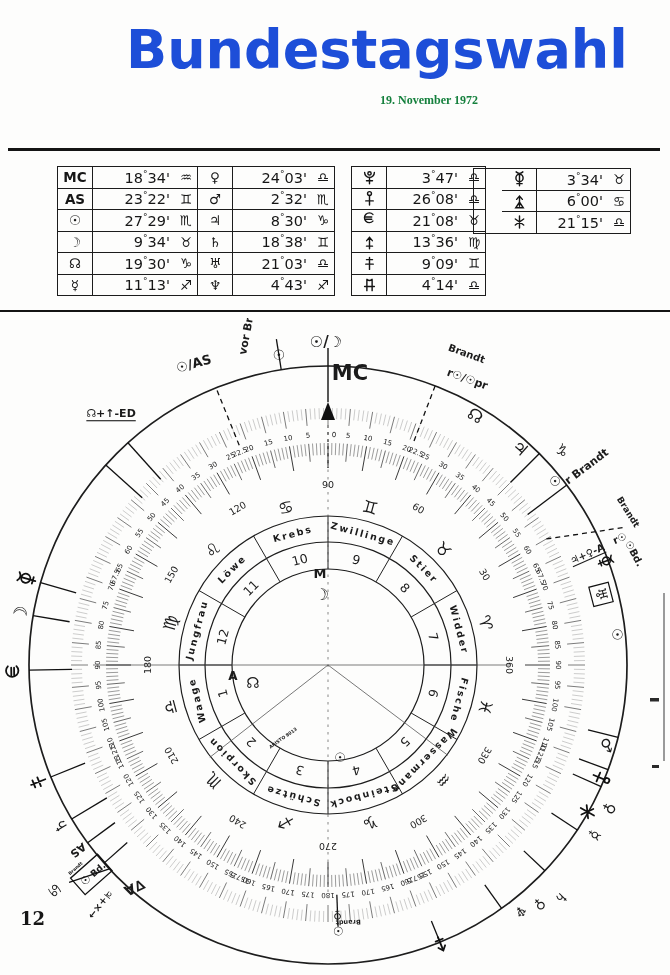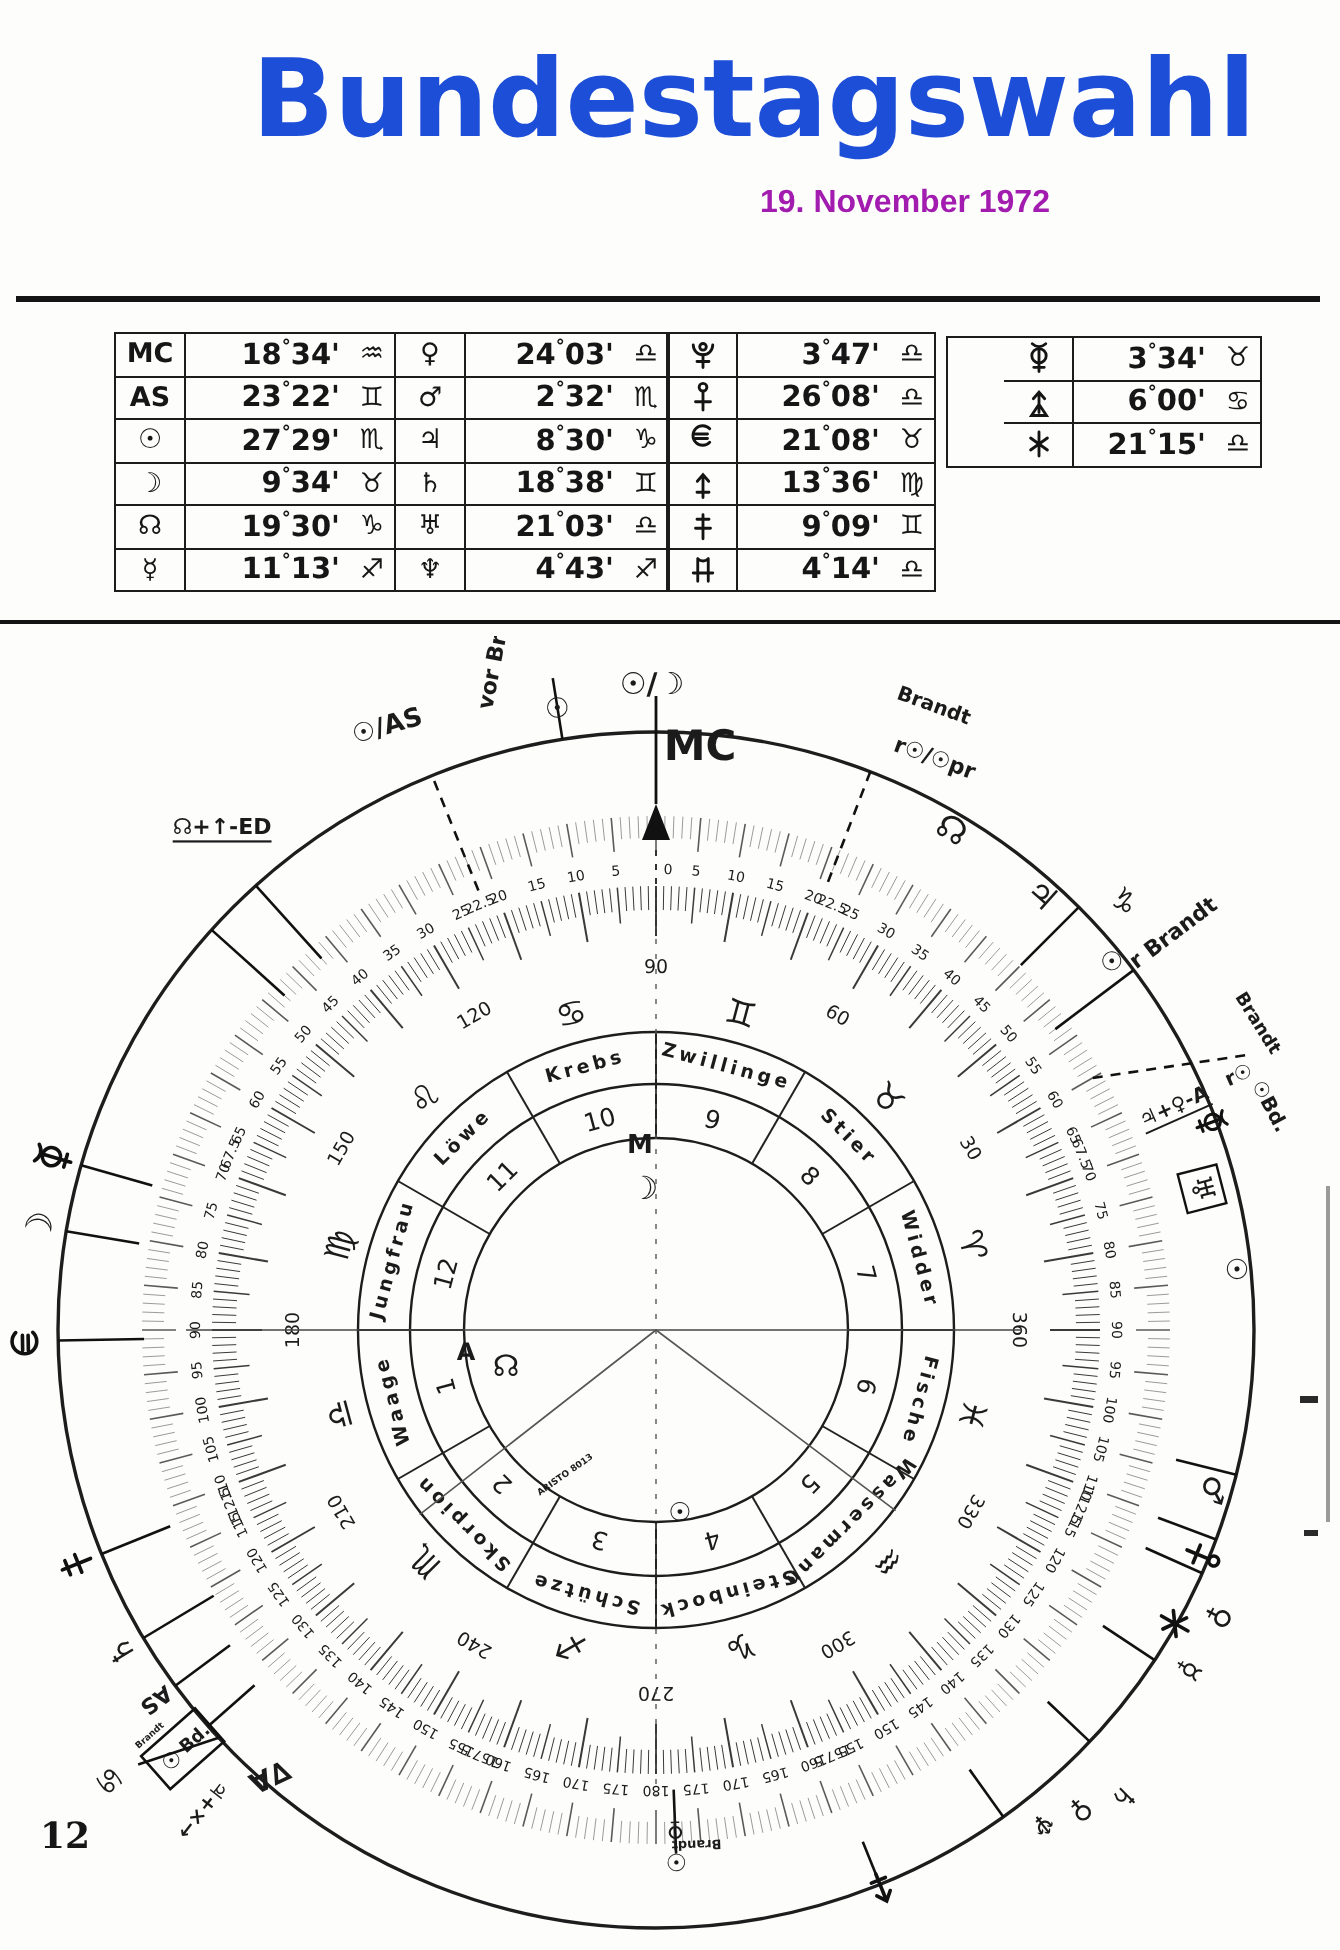--- a/index.html
+++ b/index.html
@@ -7,8 +7,8 @@
        font-family:"DejaVu Sans",sans-serif;color:#161616;overflow:hidden;}
   #title{position:absolute;left:126px;top:18px;font-size:54px;font-weight:bold;
          letter-spacing:0px;font-family:"DejaVu Sans",sans-serif;color:#1d4ed8;}
-  #date{position:absolute;left:380px;top:93px;font-size:16px;font-weight:bold;
-        font-family:Liberation Sans, sans-serif;color:#a21caf;}
+  #date{position:absolute;left:380px;top:93px;font-size:12px;font-weight:bold;
+        font-family:Liberation Serif, serif;color:#15803d;}
   .rule{position:absolute;background:#141414;}
   #rule1{left:8px;top:148px;width:652px;height:3px;}
   #rule2{left:0px;top:310px;width:670px;height:2px;}

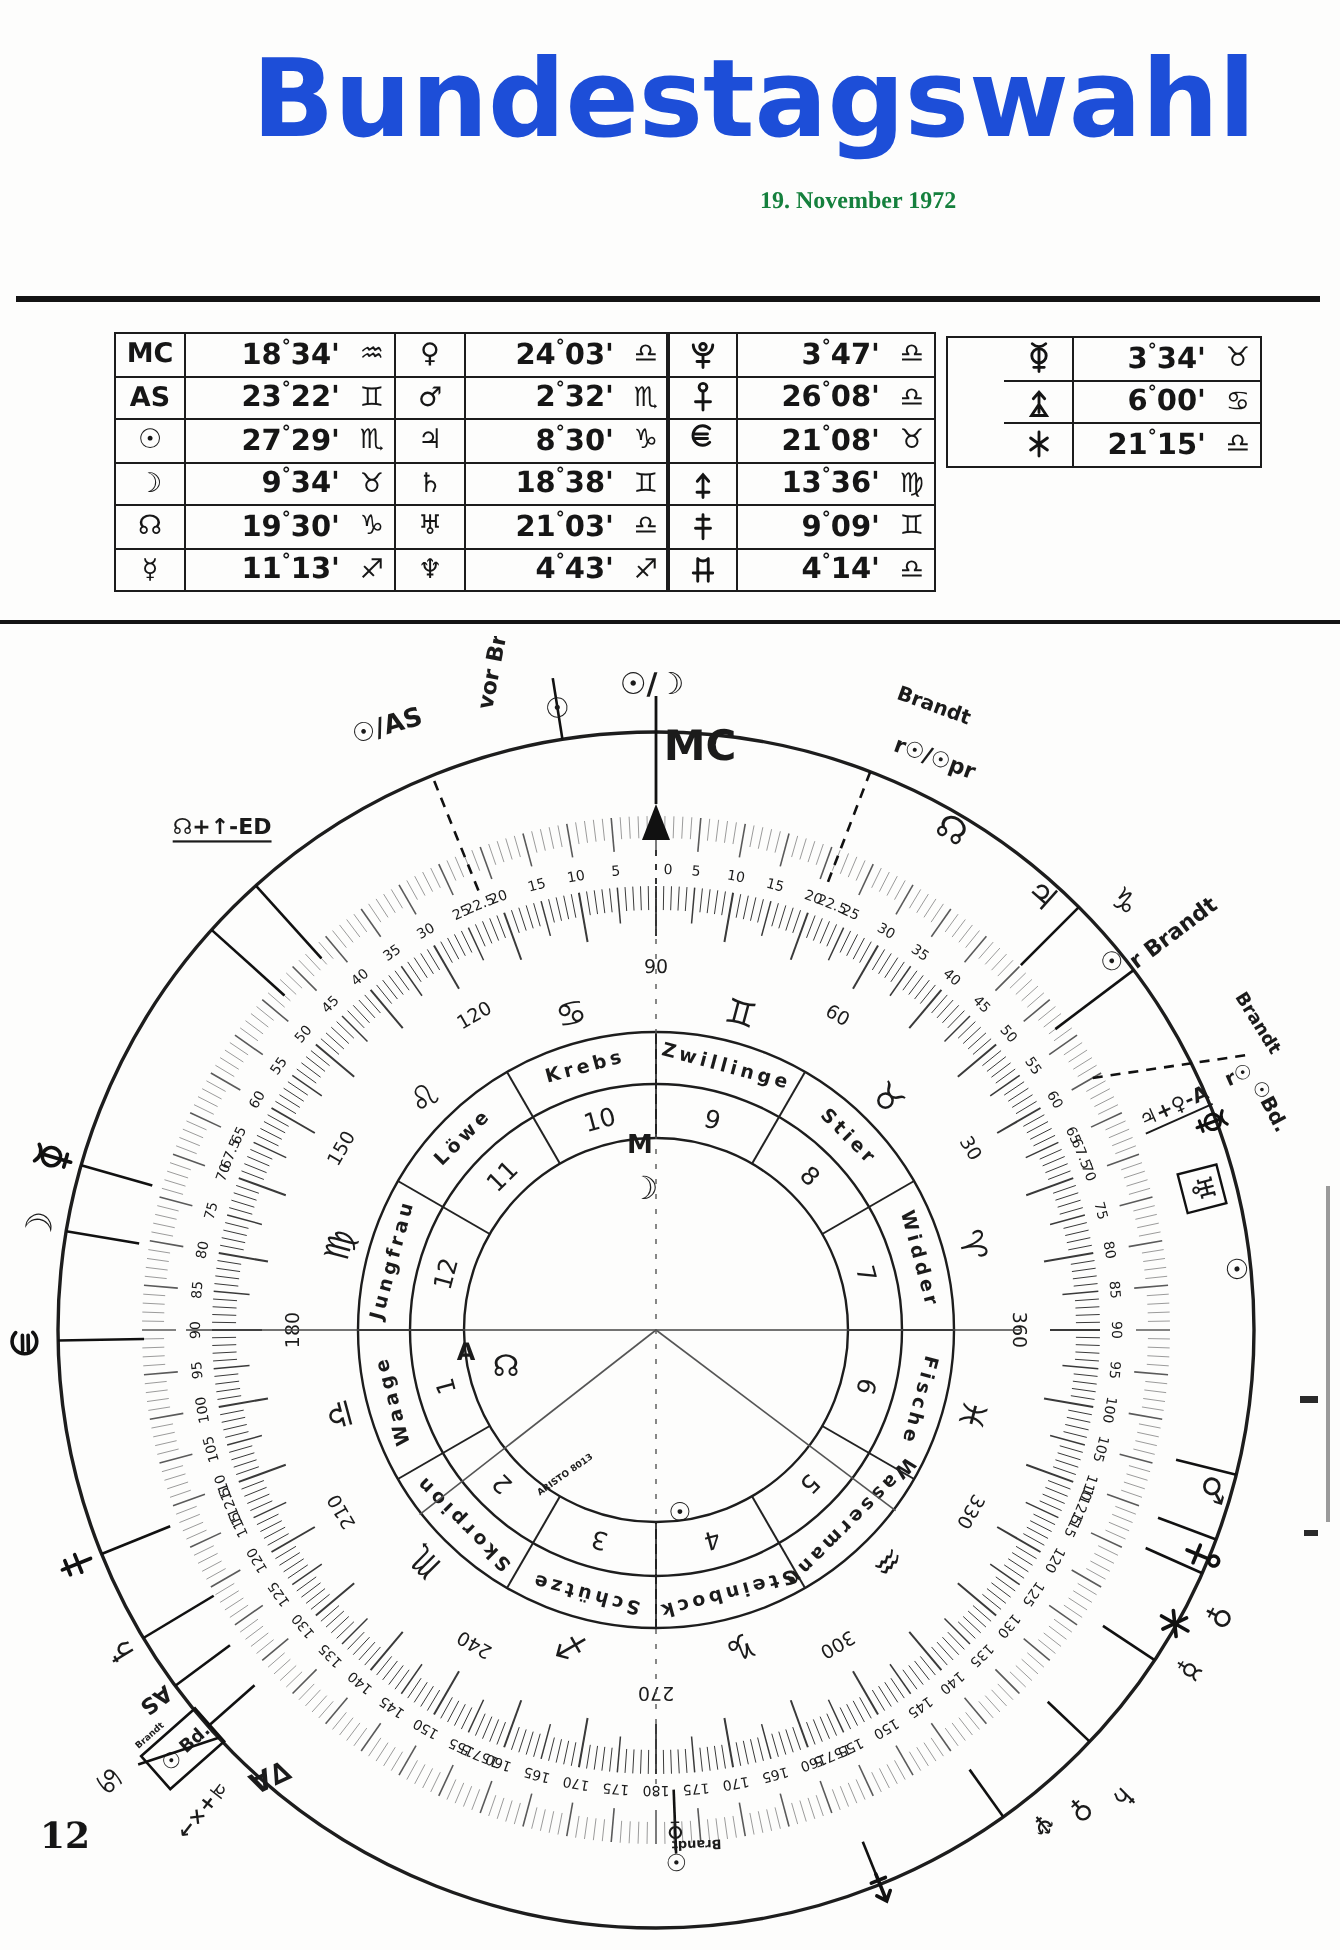--- a/index.html
+++ b/index.html
@@ -20,7 +20,7 @@
   .trow:first-child{border-top:none;}
   .cbody{width:34px;border-right:1.4px solid #1c1c1c;align-self:stretch;display:flex;
          align-items:center;justify-content:center;font-size:13.5px;font-weight:bold;}
-  .cval{flex:1;display:flex;align-items:center;padding:0 5px 0 2px;font-size:14.5px;font-weight:bold;}
+  .cval{flex:1;display:flex;align-items:center;padding:0 5px 0 2px;font-size:14.5px;font-weight:normal;}
   .cdeg{flex:1;text-align:right;white-space:nowrap;}
   .degmark{font-size:9px;vertical-align:6px;}
   .csign{width:22px;text-align:right;font-size:13.5px;}

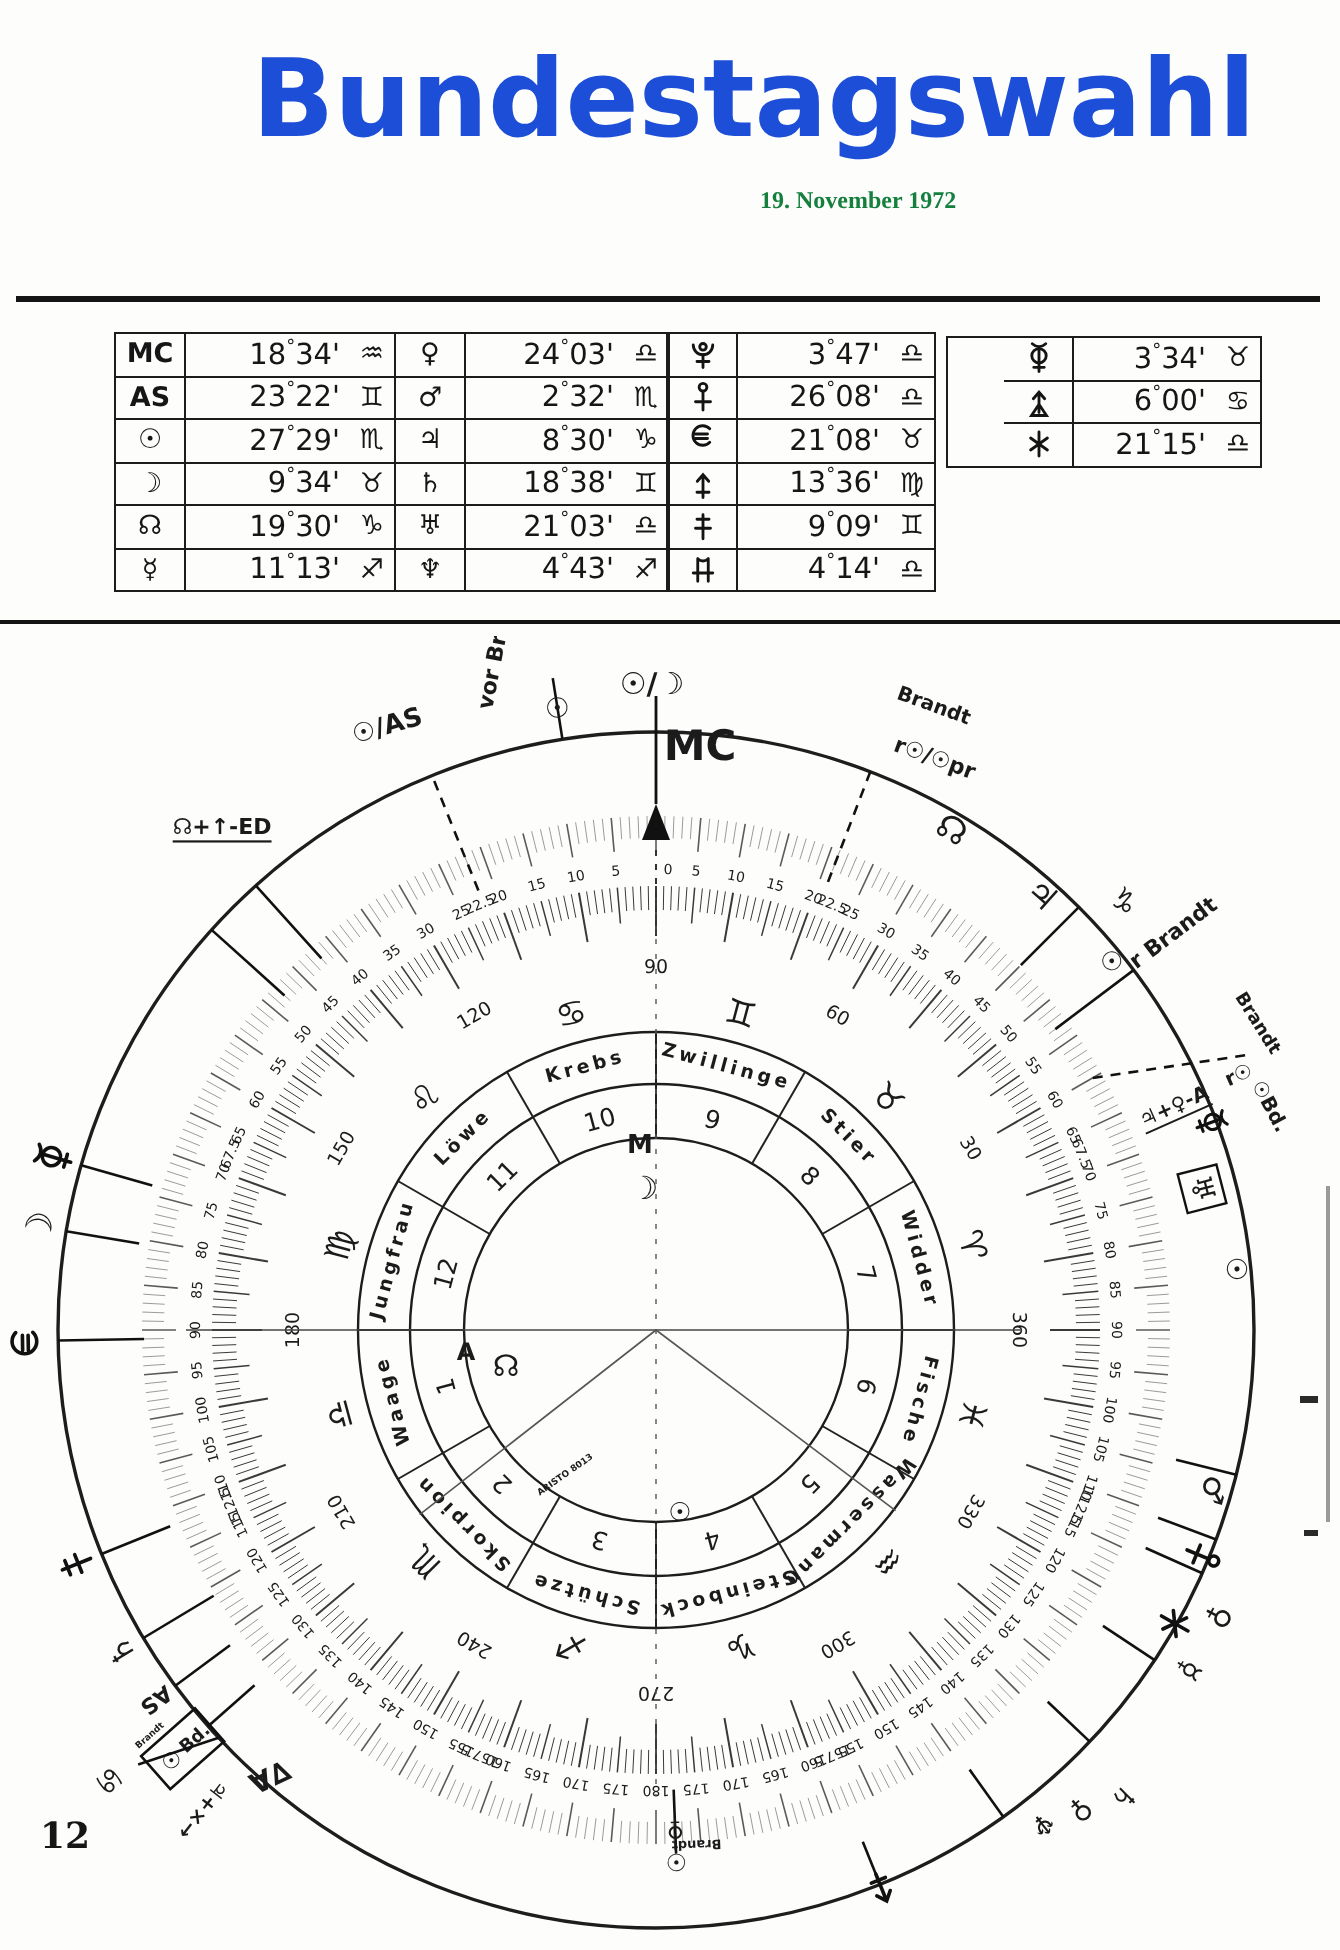--- a/index.html
+++ b/index.html
@@ -124,7 +124,7 @@
         </span>
       </div>
     </div>
-    <div class="ptable" style="left: 333px; top: 166px; width: 133px;">
+    <div class="ptable" style="left: 351px; top: 166px; width: 133px;">
       <div class="trow">
         <span class="cbody">
           <svg class="gsvg" width="15" height="18" viewBox="0 0 20 24">

